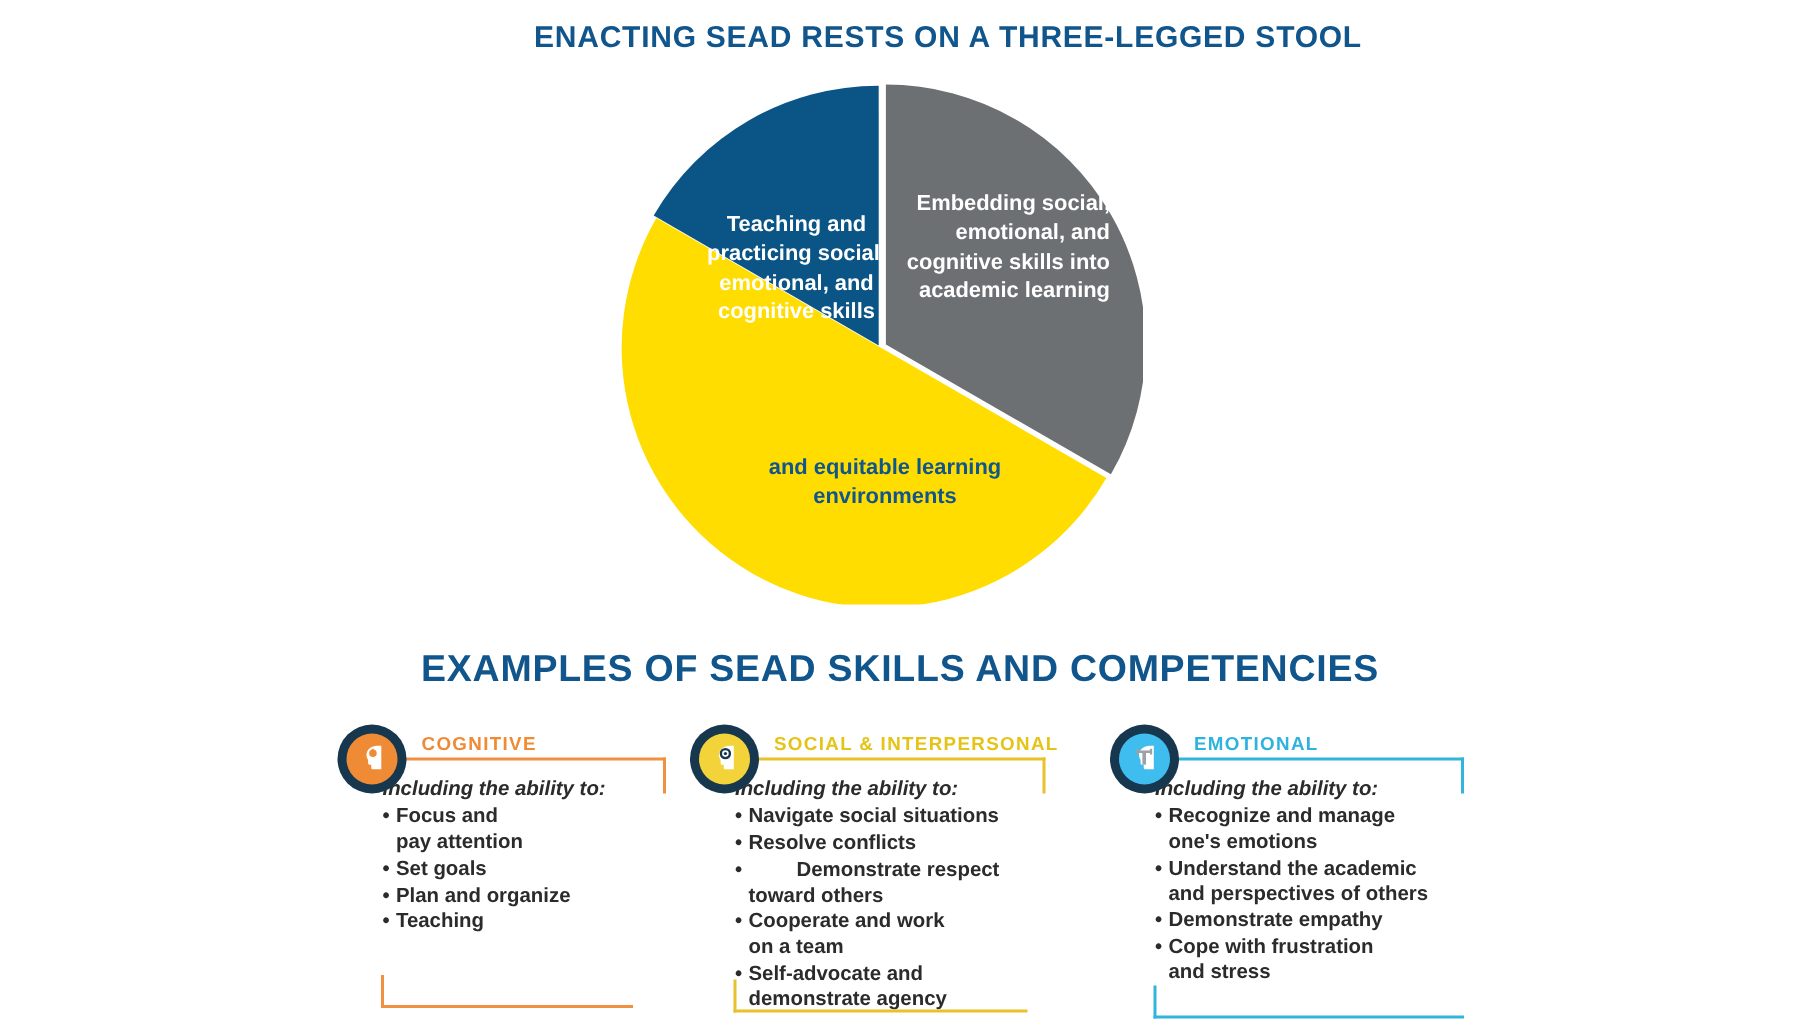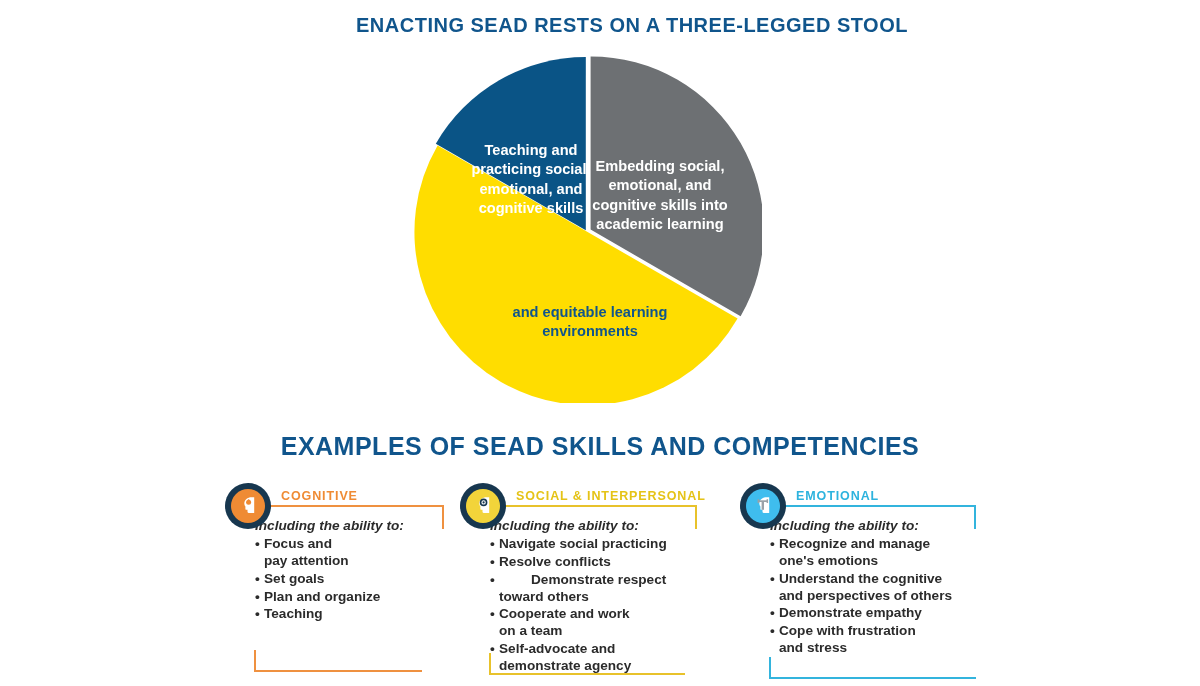--- a/index.html
+++ b/index.html
@@ -62,9 +62,10 @@
   }
   #label-embedding {
     left: 166px;
-    top: 102px;
+    top: 72px;
     width: 160px;
     color: #ffffff;
+    text-align: right;
   }
   #label-environments {
     left: 62px;

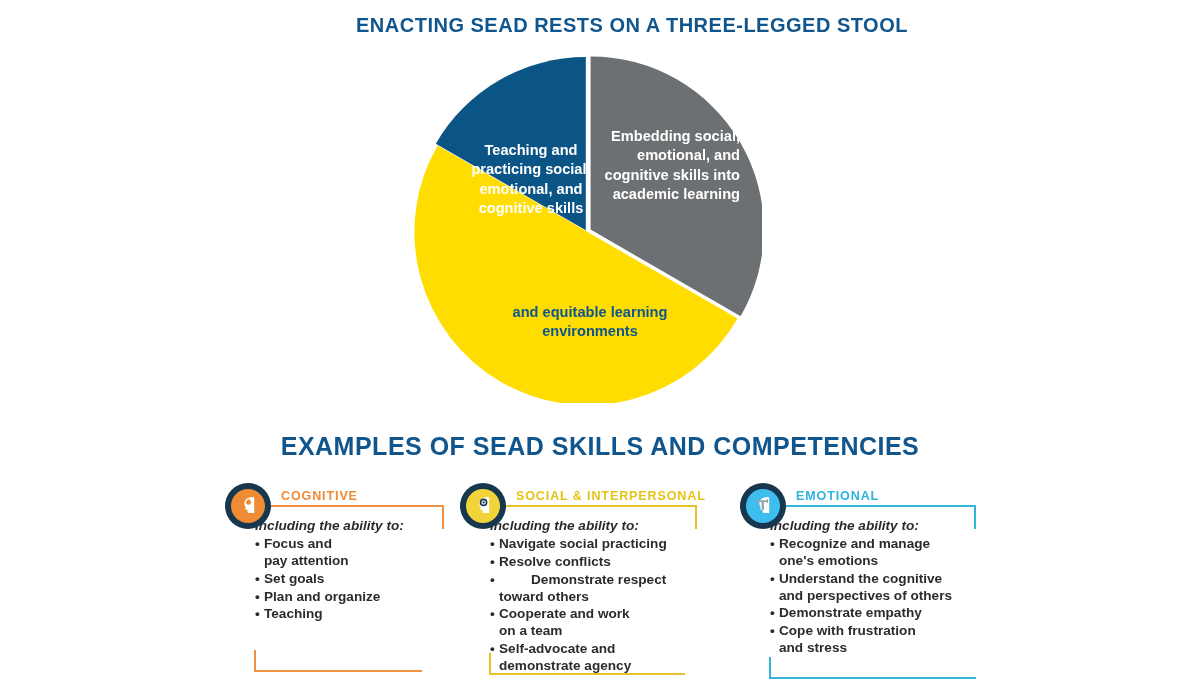--- a/index.html
+++ b/index.html
@@ -262,7 +262,7 @@
   <div class="body-block">
     <div class="intro">Including the ability to:</div>
     <ul class="skills">
-      <li><span style="white-space:pre-line;">Navigate social practicing</span></li>
+      <li><span style="white-space:pre-line;">Navigate social situations</span></li>
       <li><span style="white-space:pre-line;">Resolve conflicts</span></li>
       <li><span style="white-space:pre-line;margin-left:32px;">Demonstrate respect
 toward others</span></li>

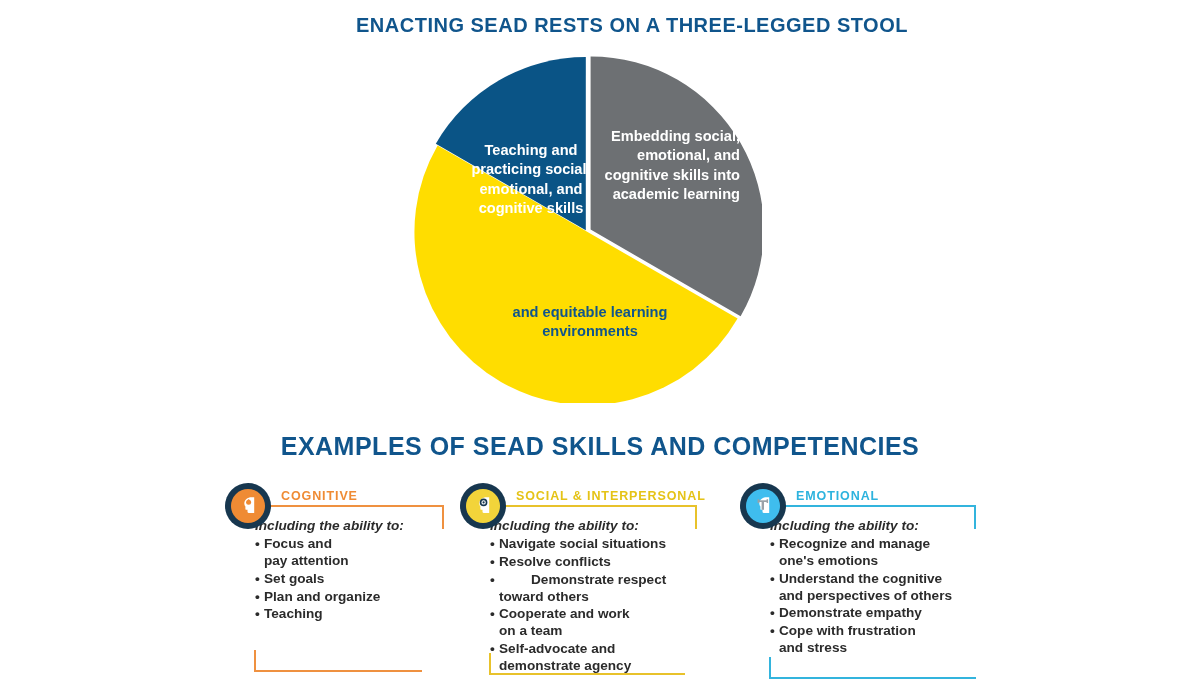--- a/index.html
+++ b/index.html
@@ -294,7 +294,7 @@
     <ul class="skills">
       <li><span style="white-space:pre-line;">Recognize and manage
 one's emotions</span></li>
-      <li><span style="white-space:pre-line;">Understand the cognitive
+      <li><span style="white-space:pre-line;">Understand the academic
 and perspectives of others</span></li>
       <li><span style="white-space:pre-line;">Demonstrate empathy</span></li>
       <li><span style="white-space:pre-line;">Cope with frustration

